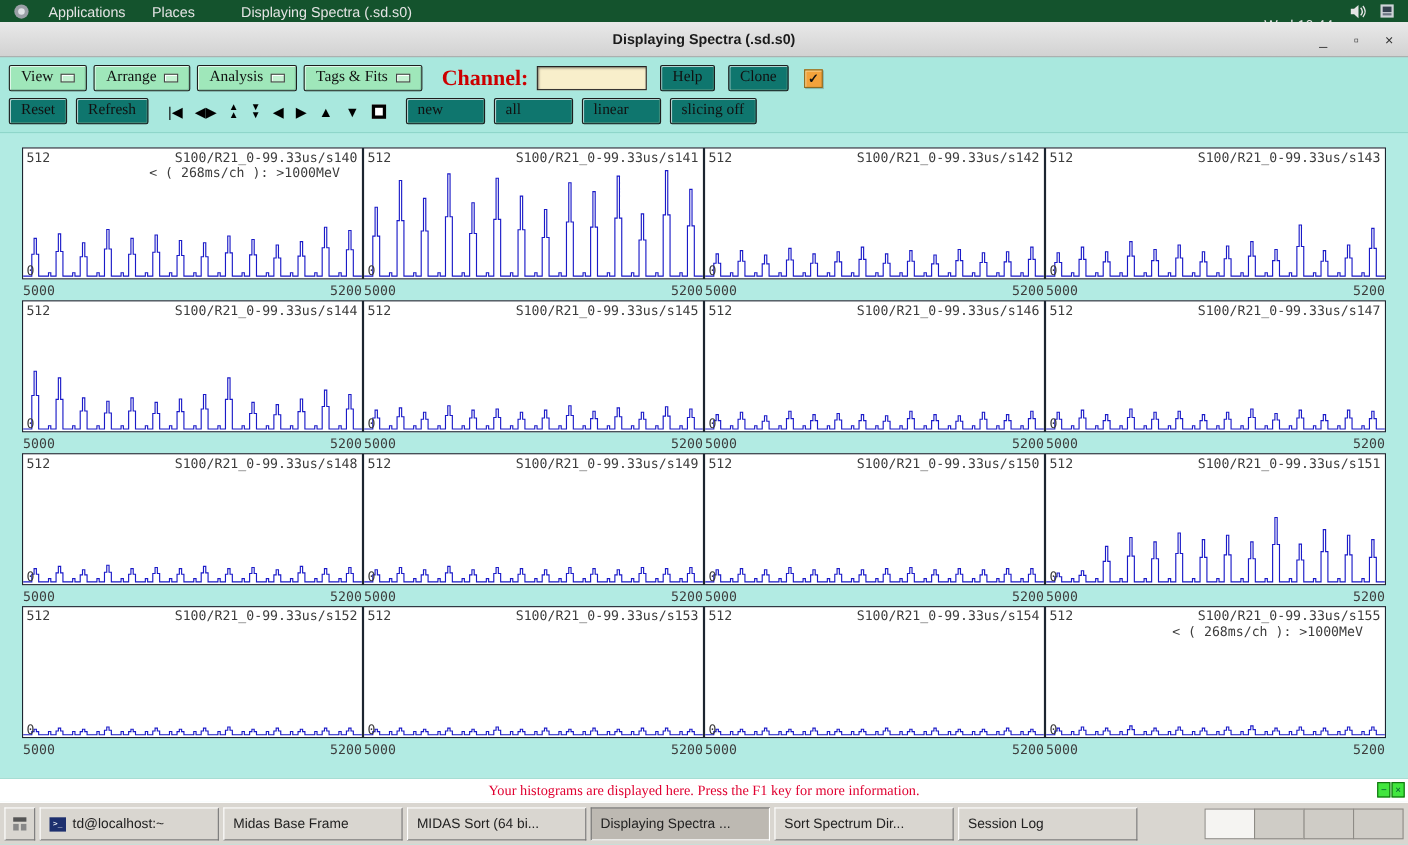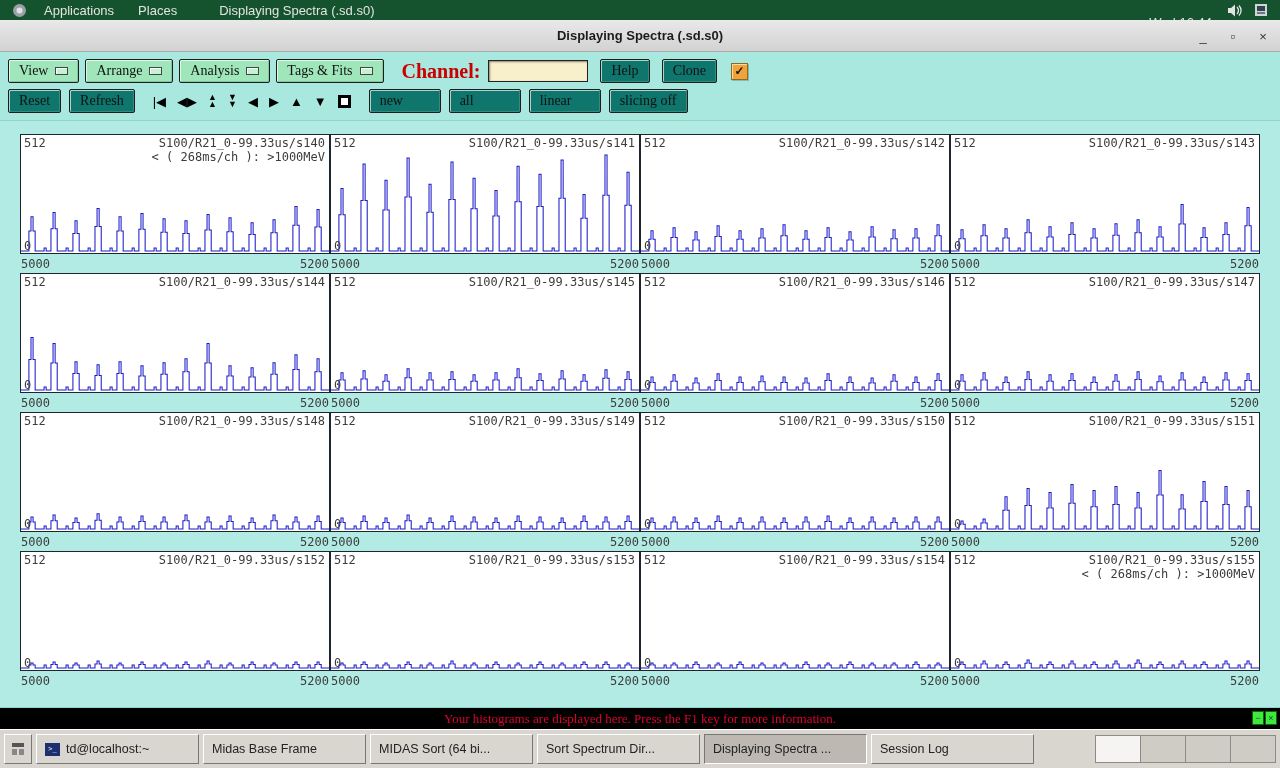--- a/index.html
+++ b/index.html
@@ -55,7 +55,7 @@
   .ymax { position:absolute; top:1px; left:3px; }
   .ymin { position:absolute; bottom:0; left:3px; }
   .ptitle { position:absolute; top:1px; right:4px; white-space:nowrap; }
-  .psub { position:absolute; top:15px; right:4px; white-space:nowrap; }
+  .psub { position:absolute; top:15px; right:20px; white-space:nowrap; }
   .axis { height:19px; display:flex; align-items:center; justify-content:space-between; padding:0 1px; }
 
   

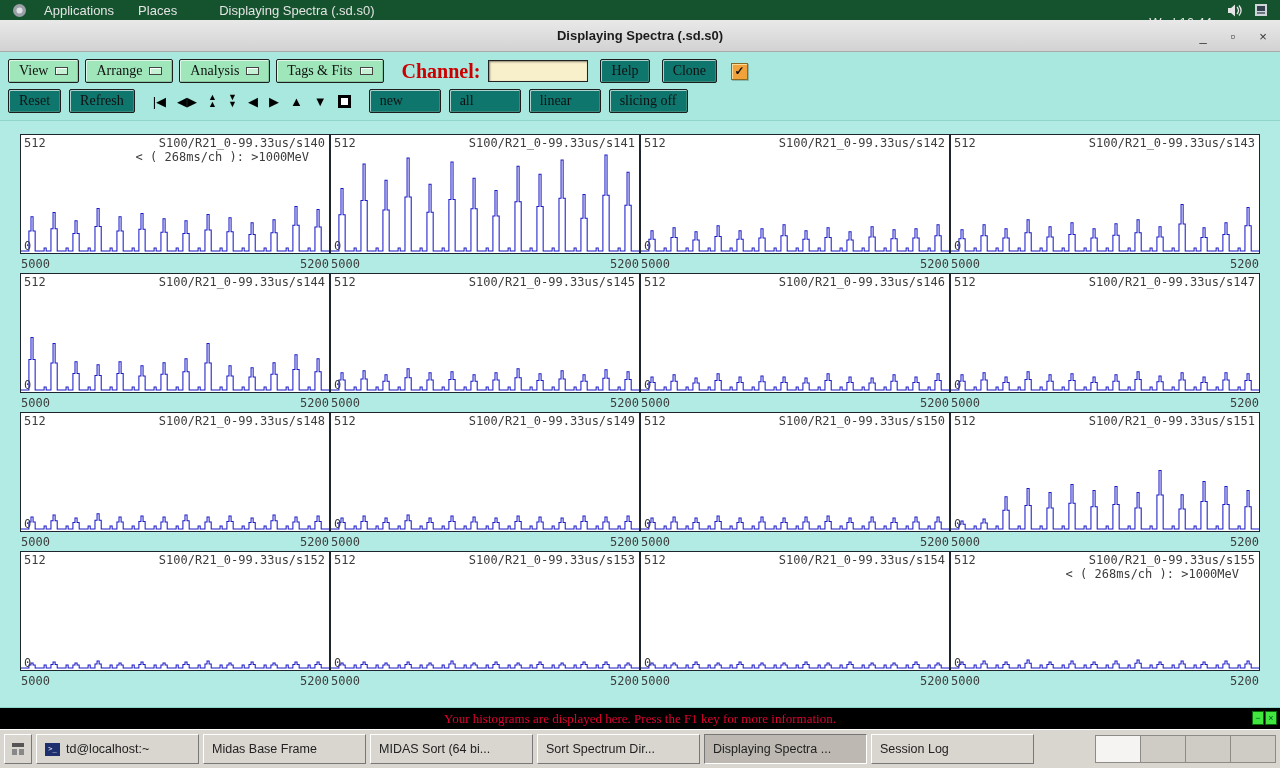--- a/index.html
+++ b/index.html
@@ -59,7 +59,7 @@
   .axis { height:19px; display:flex; align-items:center; justify-content:space-between; padding:0 1px; }
 
   
-  .statusbar { height:22px; background:#000000; flex:none; position:relative; display:flex;
+  .statusbar { height:22px; background:#ffffff; flex:none; position:relative; display:flex;
     align-items:center; justify-content:center; border-top:1px solid #8fd6ca; }
   .msg { font-family:"Liberation Serif", serif; font-size:13px; color:#e00030; }
   .sctrl { position:absolute; right:3px; top:3px; display:flex; gap:1px; }

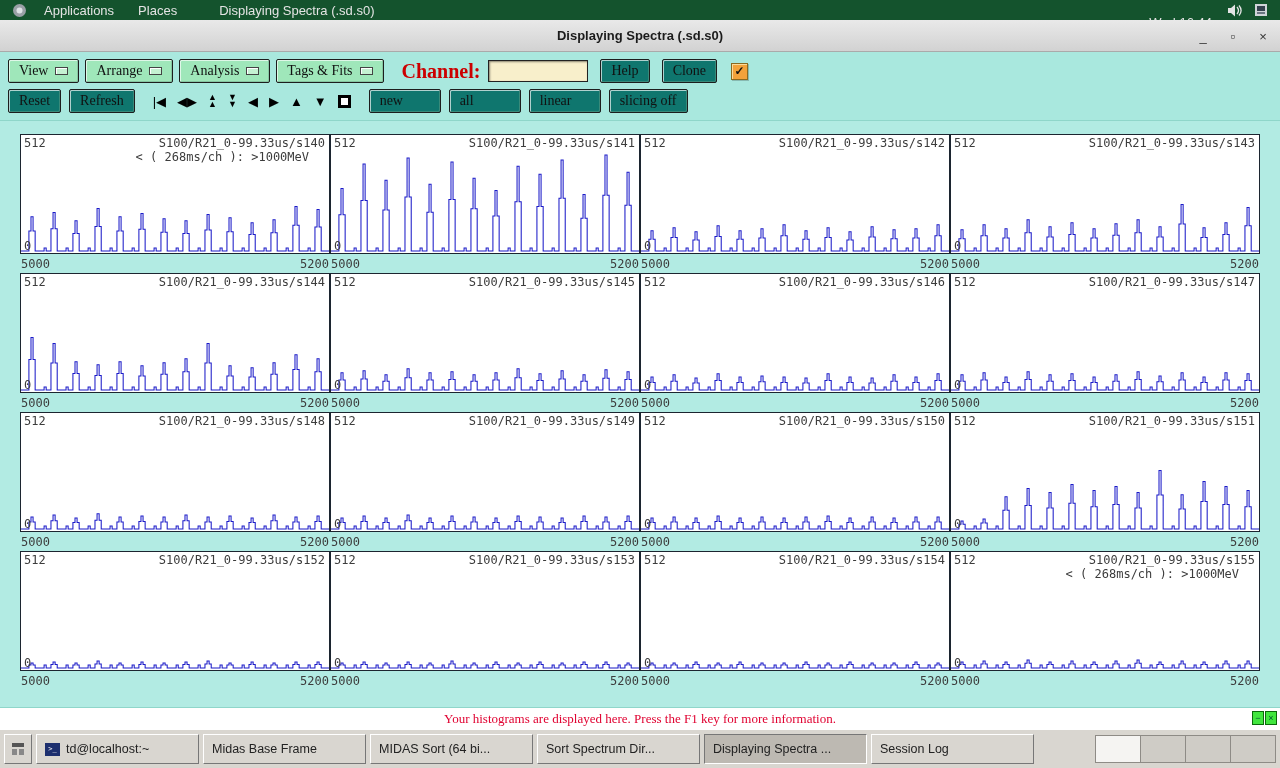--- a/index.html
+++ b/index.html
@@ -431,11 +431,11 @@
       <button class="task">
         <span>MIDAS Sort (64 bi...</span>
       </button>
+      <button class="task active">
+        <span>Displaying Spectra ...</span>
+      </button>
       <button class="task">
         <span>Sort Spectrum Dir...</span>
-      </button>
-      <button class="task active">
-        <span>Displaying Spectra ...</span>
       </button>
       <button class="task">
         <span>Session Log</span>

